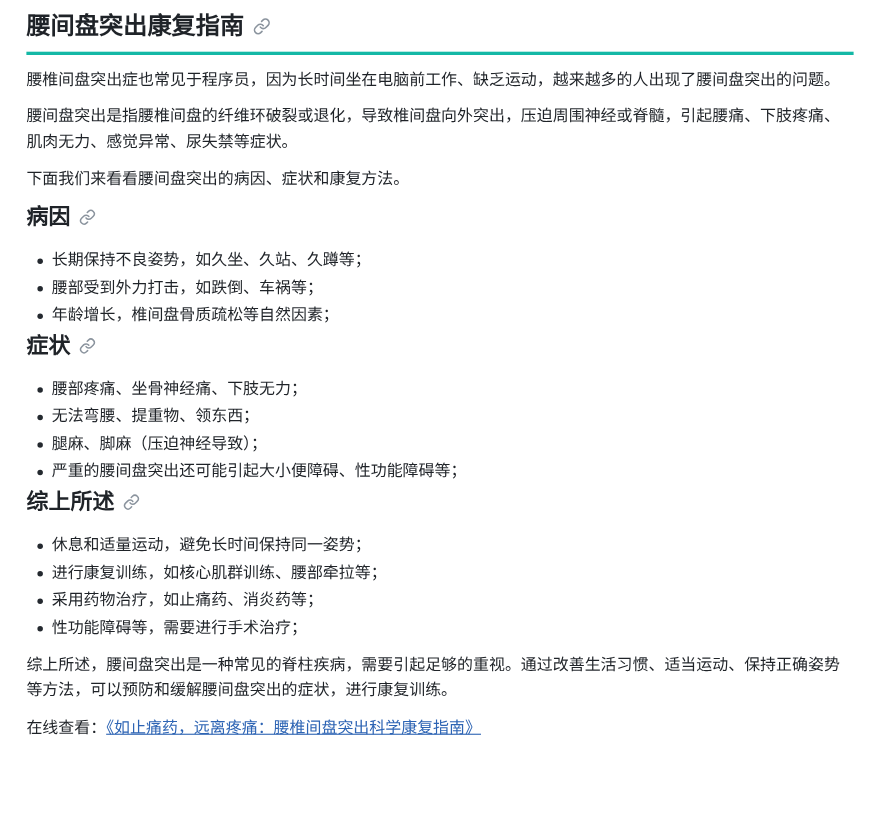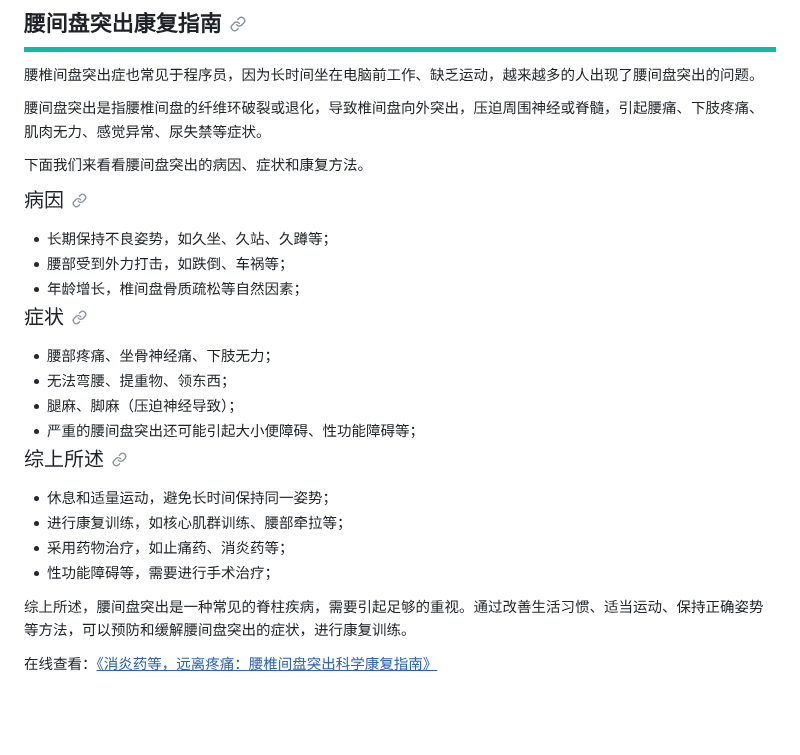--- a/index.html
+++ b/index.html
@@ -27,7 +27,7 @@
     font-weight: 700;
     margin: 0 0 12px 0;
     padding-bottom: 9px;
-    border-bottom: 5px solid #14b8a6;
+    border-bottom: 3px solid #14b8a6;
     color: #1f2328;
   }
   h2.section-heading {

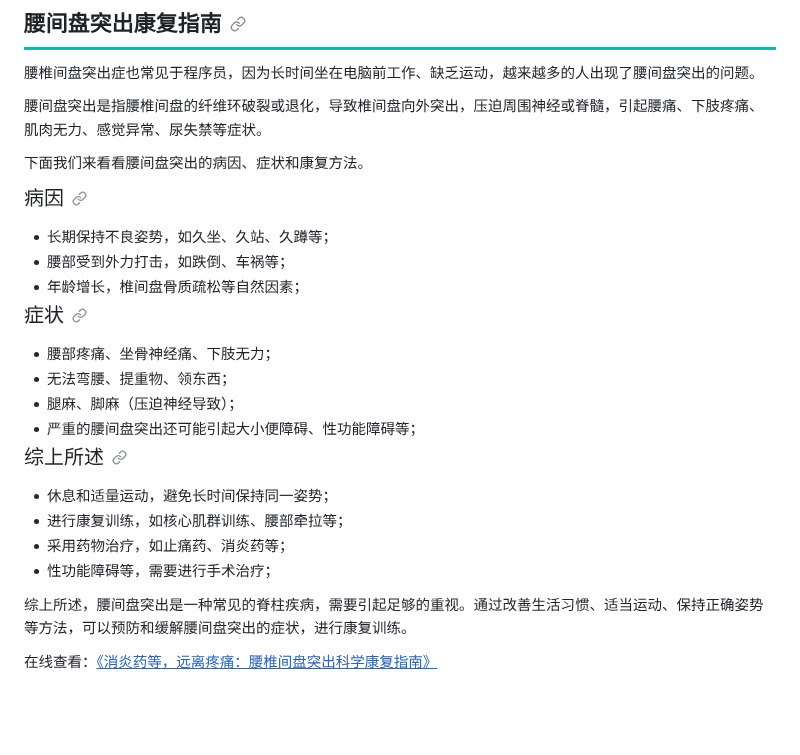--- a/index.html
+++ b/index.html
@@ -33,7 +33,7 @@
   h2.section-heading {
     font-size: 20px;
     line-height: 25px;
-    font-weight: 400;
+    font-weight: 700;
     margin: 3px 0 10px 0;
     color: #1f2328;
   }

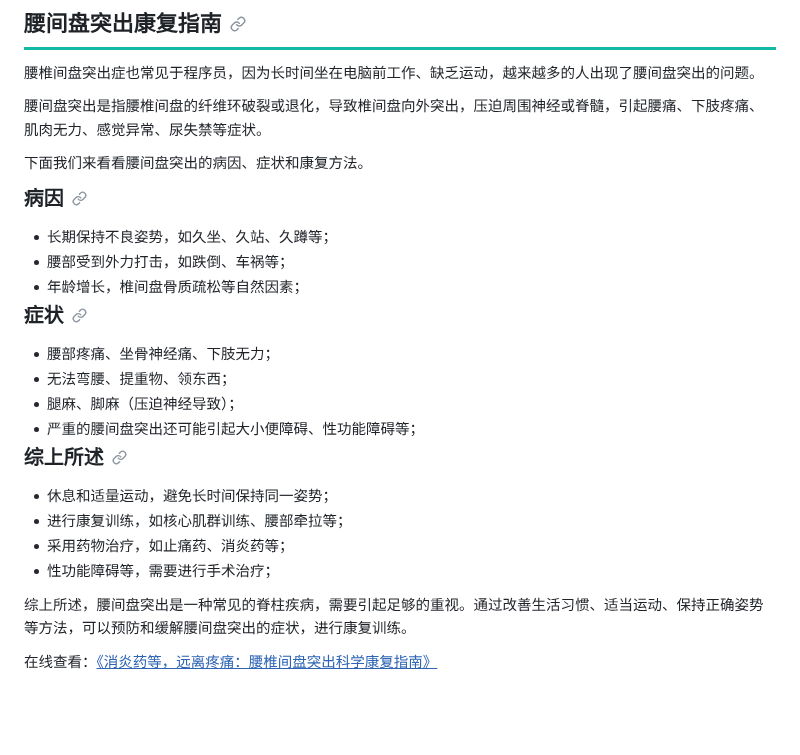--- a/index.html
+++ b/index.html
@@ -132,7 +132,7 @@
   <p>综上所述，腰间盘突出是一种常见的脊柱疾病，需要引起足够的重视。通过改善生活习惯、适当运动、保持正确姿势等方法，可以预防和缓解腰间盘突出的症状，进行康复训练。</p>
 
   <p class="footer-line">
-    <span>在线查看：</span><a class="doc-link">《消炎药等，远离疼痛：腰椎间盘突出科学康复指南》</a>
+    <span>在线查看：</span><a class="doc-link">《如止痛药，远离疼痛：腰椎间盘突出科学康复指南》</a>
   </p>
 
 </div>

